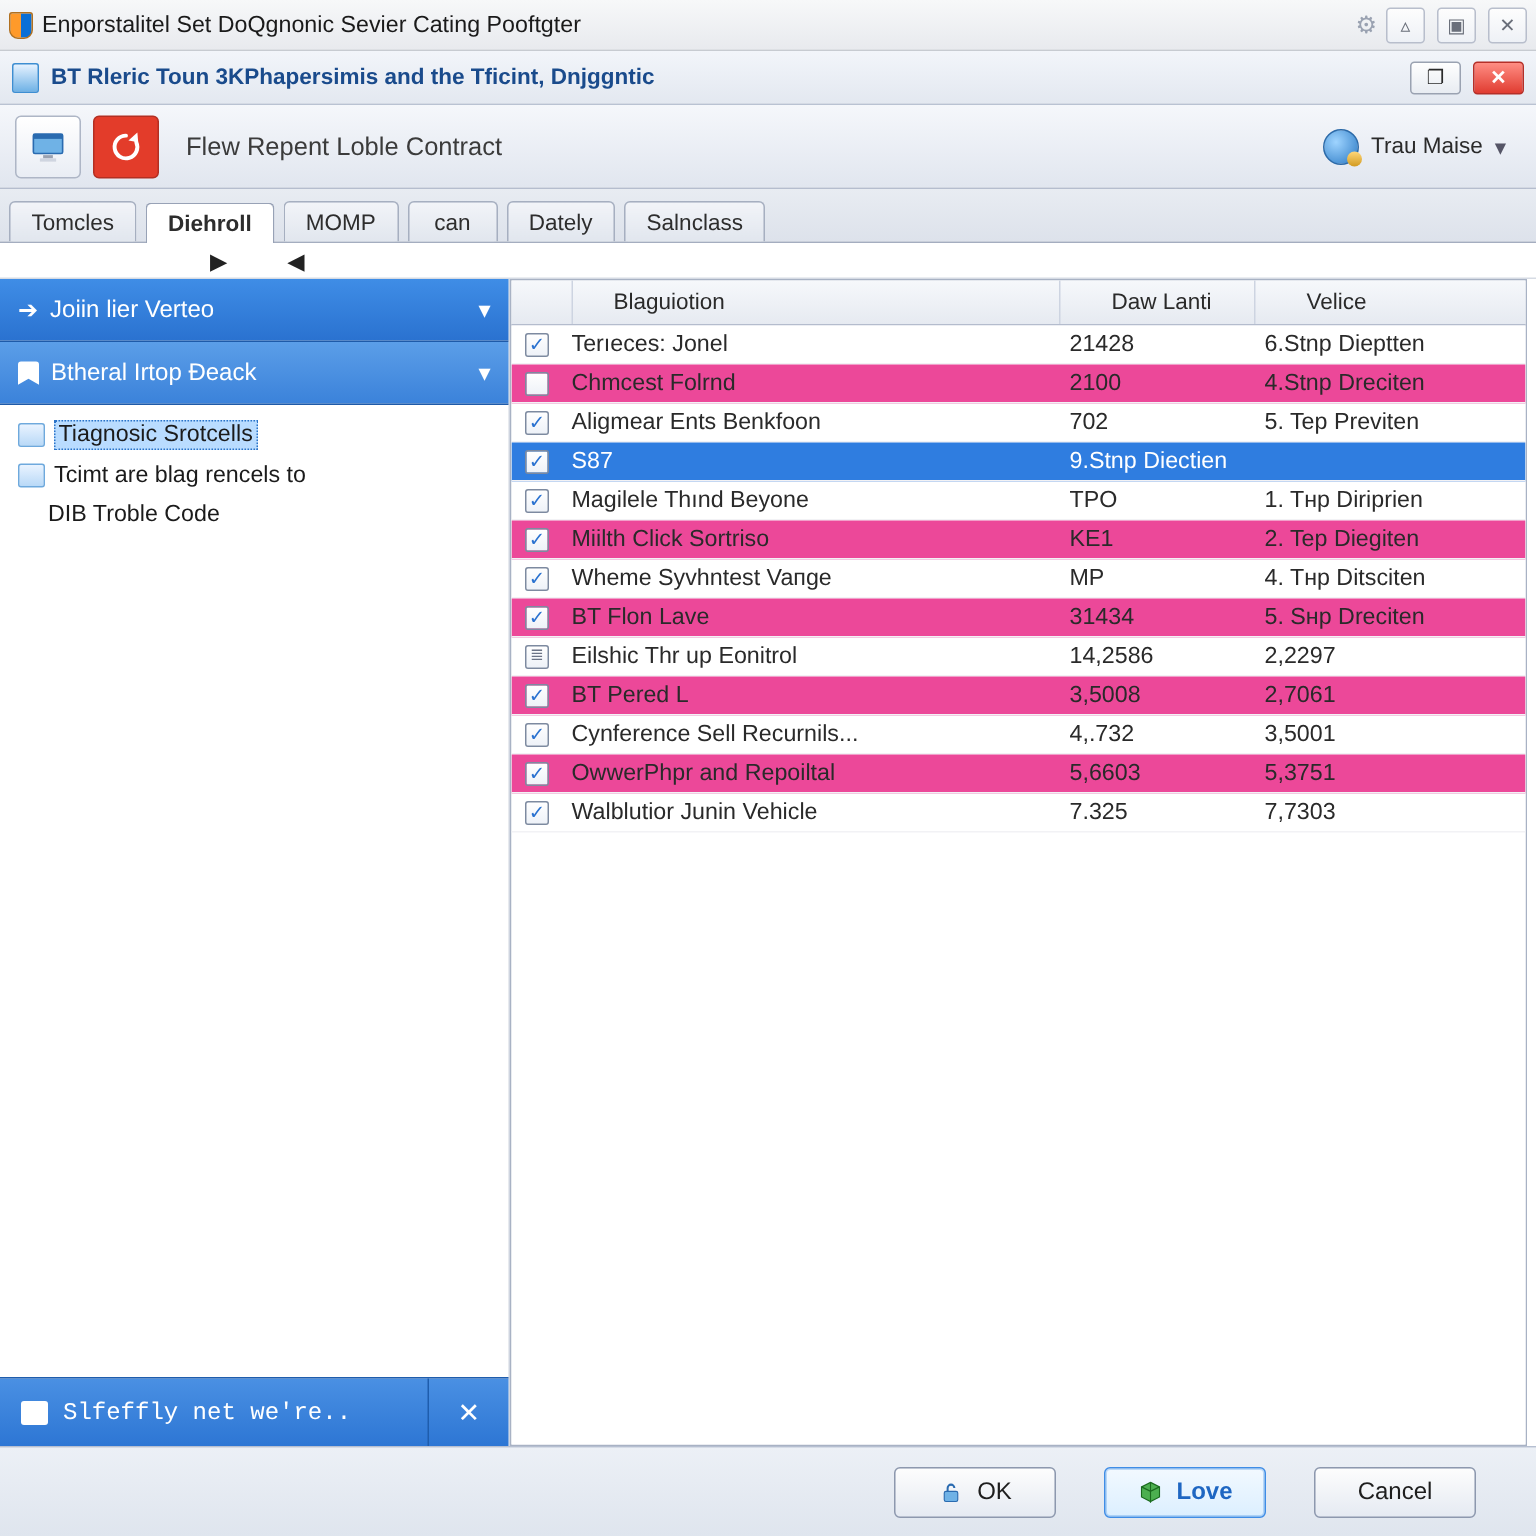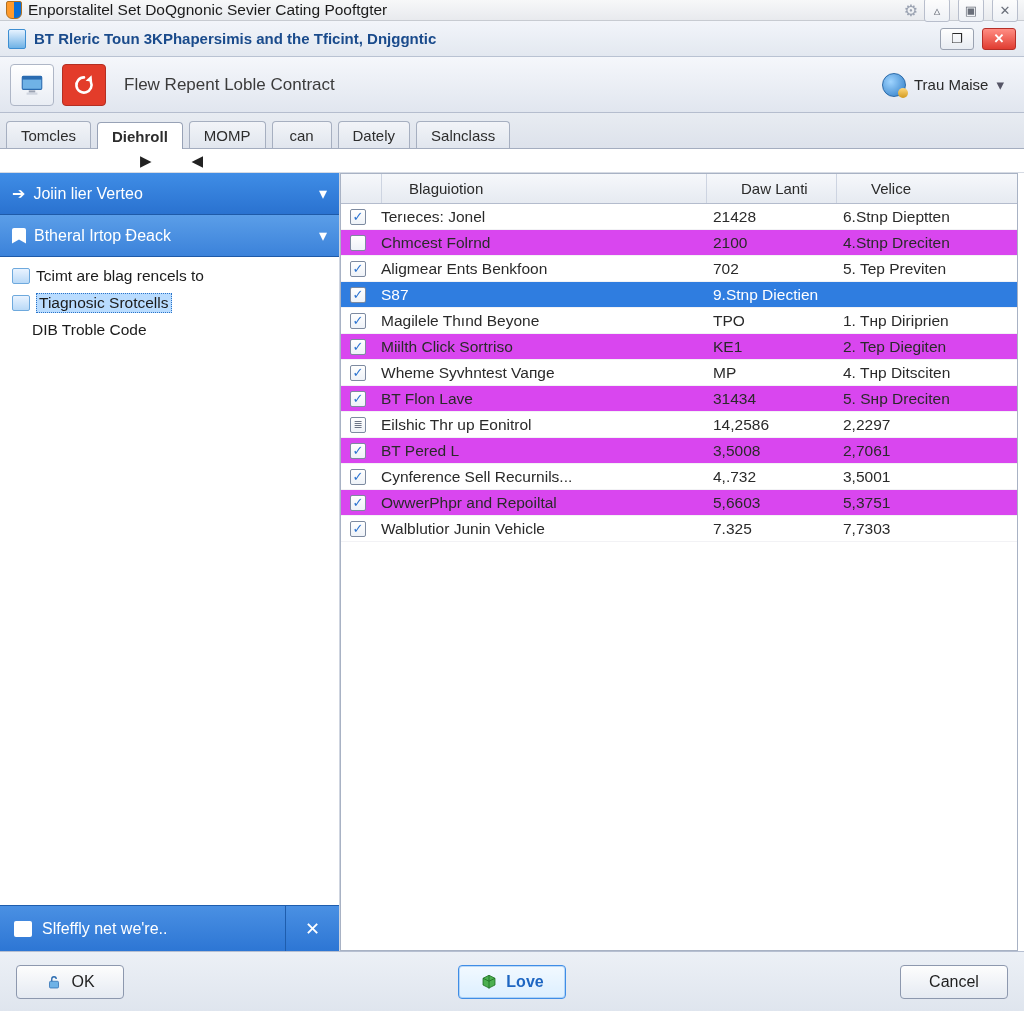--- a/index.html
+++ b/index.html
@@ -15,7 +15,7 @@
   
   .titlebar1 {
     display: flex; align-items: center;
-    height: 21px;
+    height: 34px;
     background: linear-gradient(#f7f8f9, #e8eaee);
     border-bottom: 1px solid #c7cbd1;
     padding: 0 6px;

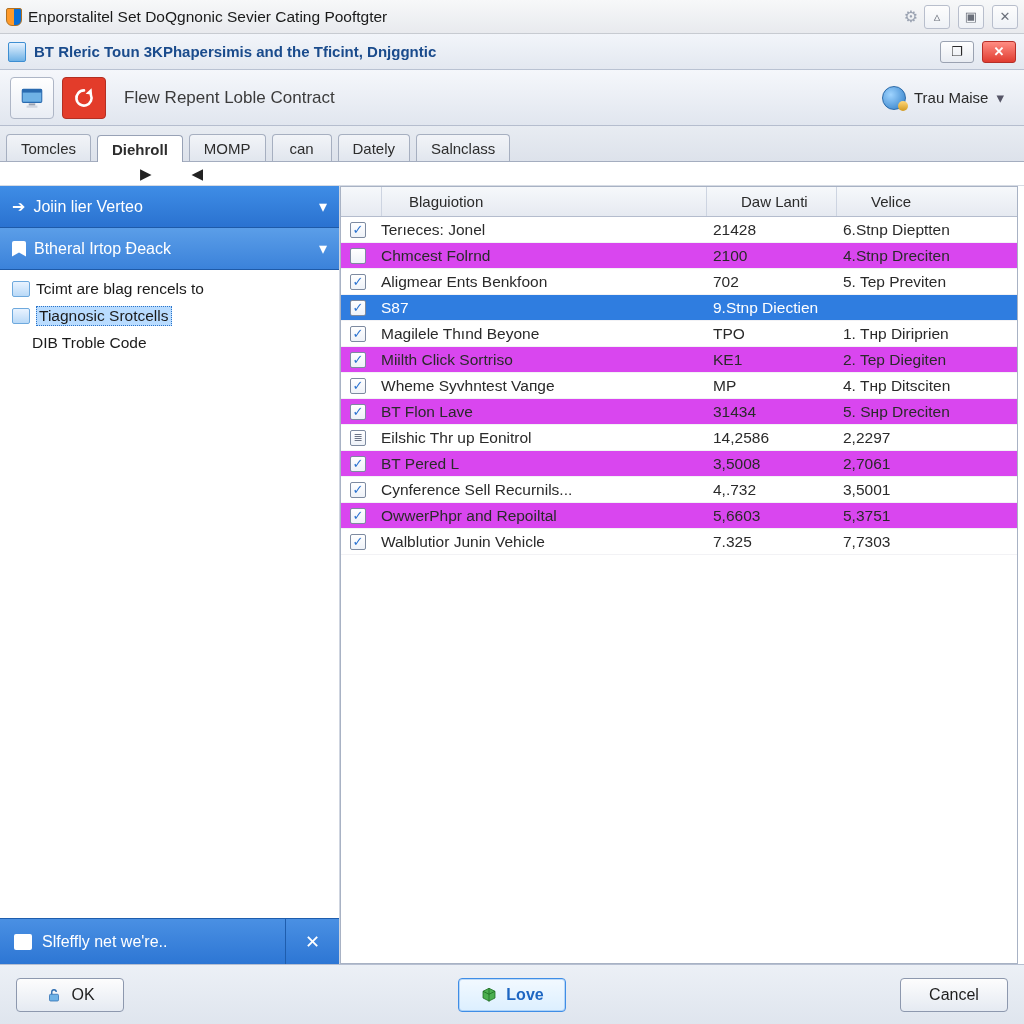--- a/index.html
+++ b/index.html
@@ -233,7 +233,7 @@
     font-size: 15.5px;
   }
   .trow > div { padding: 0 6px; overflow:hidden; white-space:nowrap; text-overflow:ellipsis;}
-  .trow.alt { background:#d946ef; }
+  .trow.alt { background:#ec4899; }
   .trow.selected {
     background: #2f7de0;
     color: #fff;

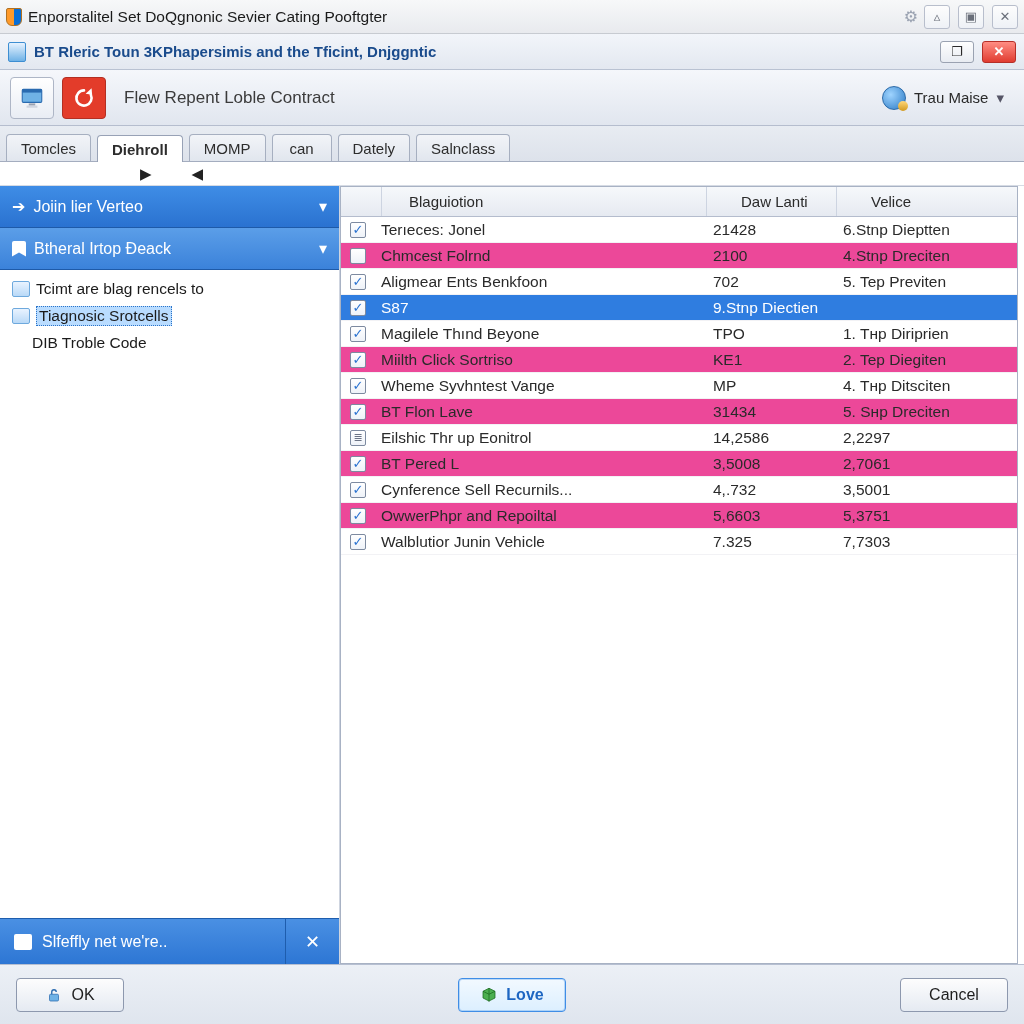--- a/index.html
+++ b/index.html
@@ -357,13 +357,13 @@
       <span class="dd">▾</span>
     </div>
     <div class="tree" id="tree">
+        <div class="tree-item selected">
+          <span class="file-icon"></span>
+          <span class="label">Tiagnosic Srotcells</span>
+        </div>
         <div class="tree-item">
           <span class="file-icon"></span>
           <span class="label">Tcimt are blag rencels to</span>
-        </div>
-        <div class="tree-item selected">
-          <span class="file-icon"></span>
-          <span class="label">Tiagnosic Srotcells</span>
         </div>
         <div class="tree-item" style="padding-left: 28px;">
           <span class="label">DIB Troble Code</span>

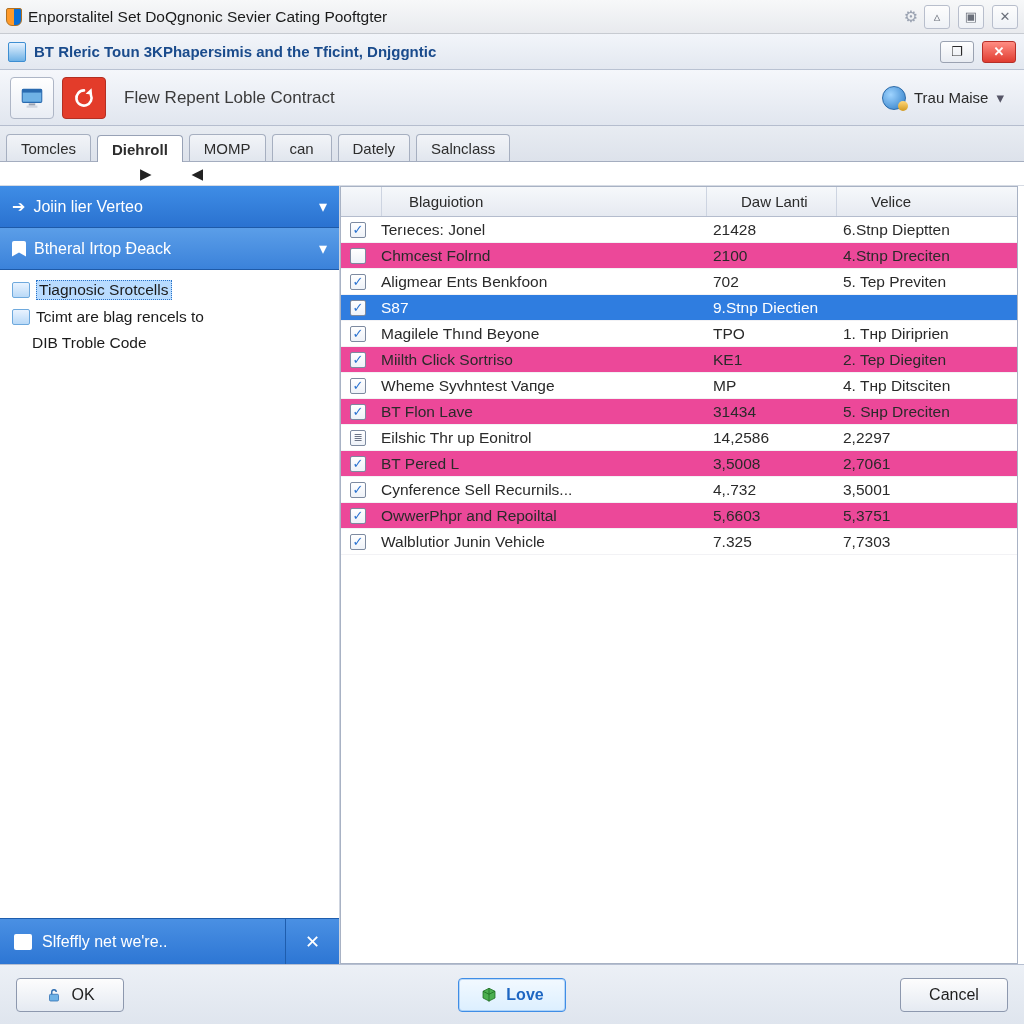--- a/index.html
+++ b/index.html
@@ -197,7 +197,7 @@
     border-top:1px solid #1e5dad;
   }
   .sidebar-footer .sf-main {
-    flex:1; display:flex; align-items:center; gap:10px; padding:0 14px; font-size:16px;
+    flex:1; display:flex; align-items:center; gap:10px; padding:0 14px; font-size:16px;font-family:Liberation Mono, monospace;
   }
   .sidebar-footer .sf-close {
     width: 54px; height: 100%;

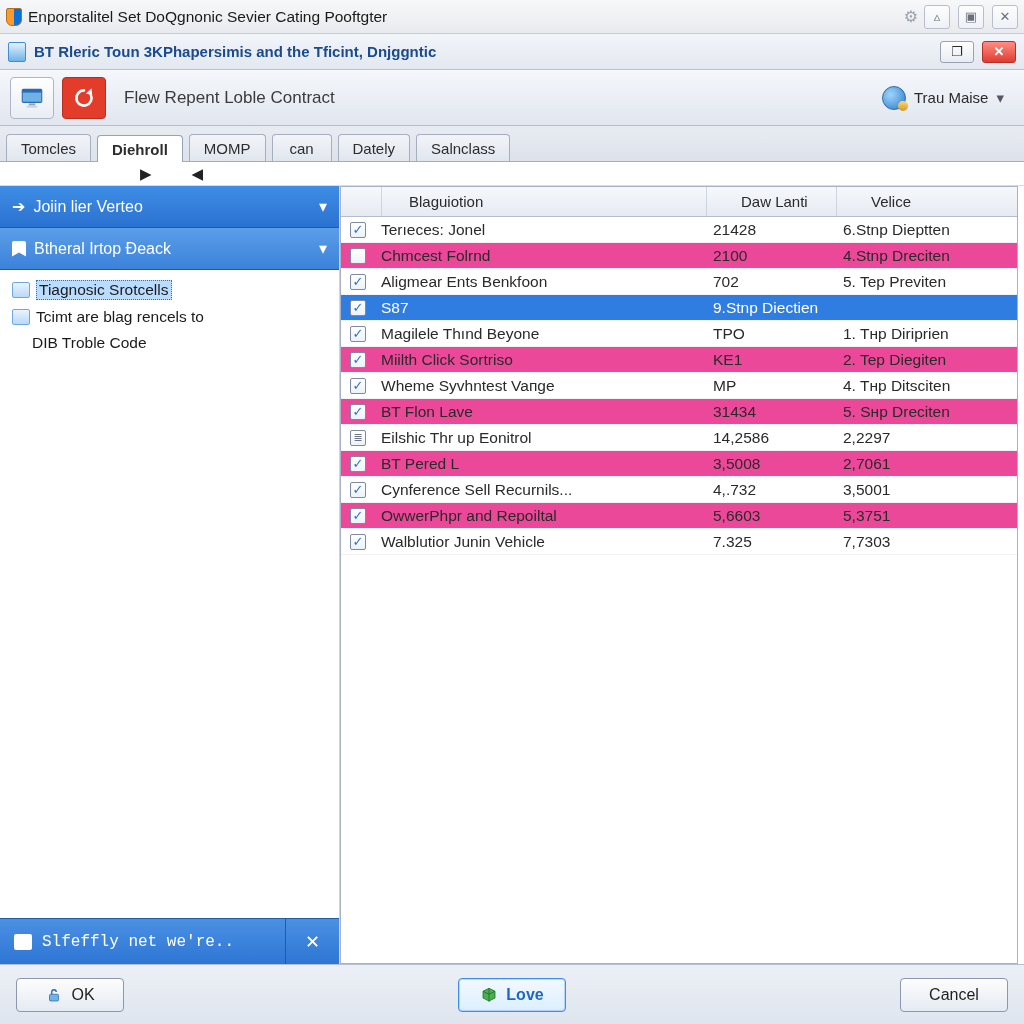--- a/index.html
+++ b/index.html
@@ -256,9 +256,9 @@
   
   .footer {
     height: 60px;
-    display:flex; justify-content:space-between; align-items:center;
-    gap: 12px;
-    padding: 0 16px;
+    display:flex; justify-content:flex-end; align-items:center;
+    gap: 32px;
+    padding: 0 40px;
     background: linear-gradient(#ecf0f6,#dfe5ee);
     border-top: 1px solid #b6bfd1;
   }

